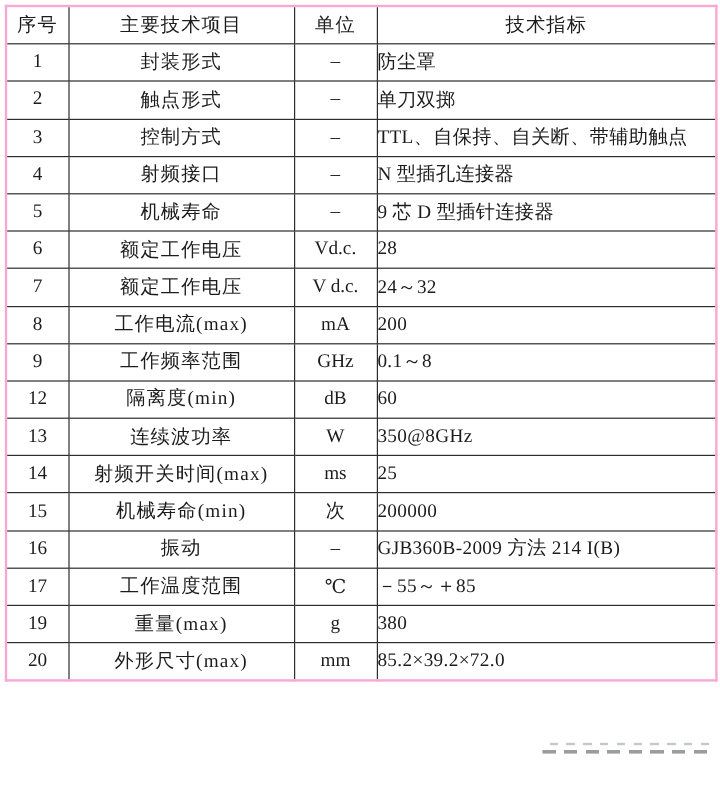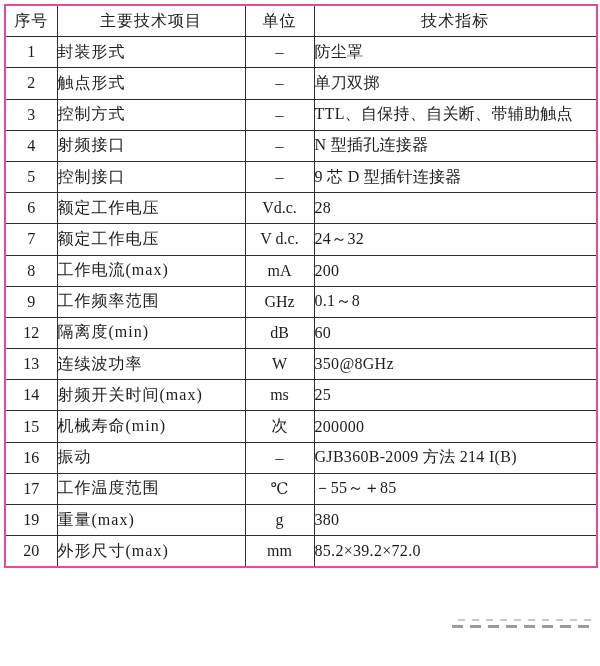--- a/index.html
+++ b/index.html
@@ -24,7 +24,7 @@
     border-collapse: collapse;
     table-layout: fixed;
     width: 592px;
-    border: 2px solid #ec4899;
+    border: 2px solid #f9a8d4;
   }
   .spec-table col.col-no    { width: 52px;  }
   .spec-table col.col-item  { width: 188px; }

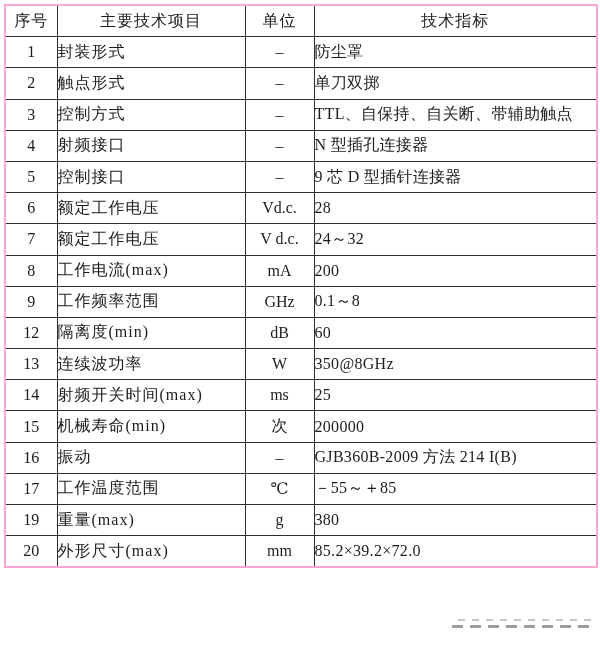--- a/index.html
+++ b/index.html
@@ -43,7 +43,7 @@
   }
   .spec-table th { text-align: center; letter-spacing: 1px; }
   .c-no    { text-align: center; }
-  .c-item  { text-align: left; padding-left: 13px; letter-spacing: 1px; }
+  .c-item  { text-align: center; padding-left: 13px; letter-spacing: 1px; }
   .c-unit  { text-align: center; }
   .c-value { text-align: left; padding-left: 11px; letter-spacing: 0.3px; }
   

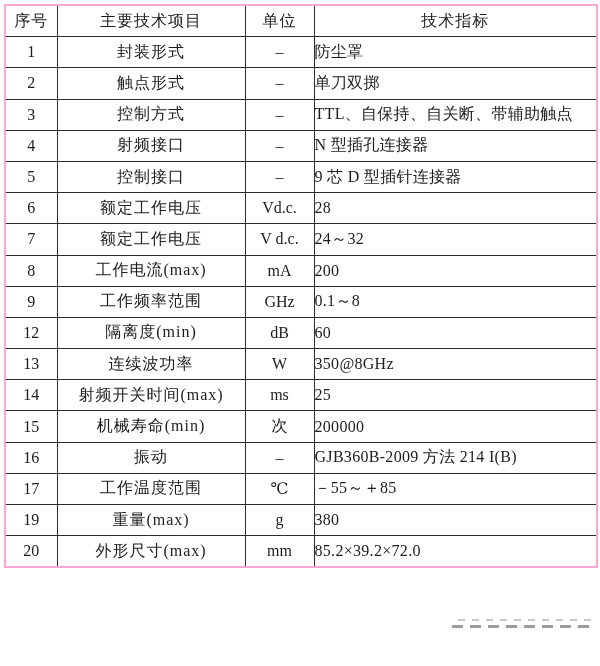--- a/index.html
+++ b/index.html
@@ -106,7 +106,7 @@
       </tr>
       <tr>
         <td class="c-no">5</td>
-        <td class="c-item">控制接口</td>
+        <td class="c-item">机械寿命</td>
         <td class="c-unit">–</td>
         <td class="c-value">9 芯 D 型插针连接器</td>
       </tr>

